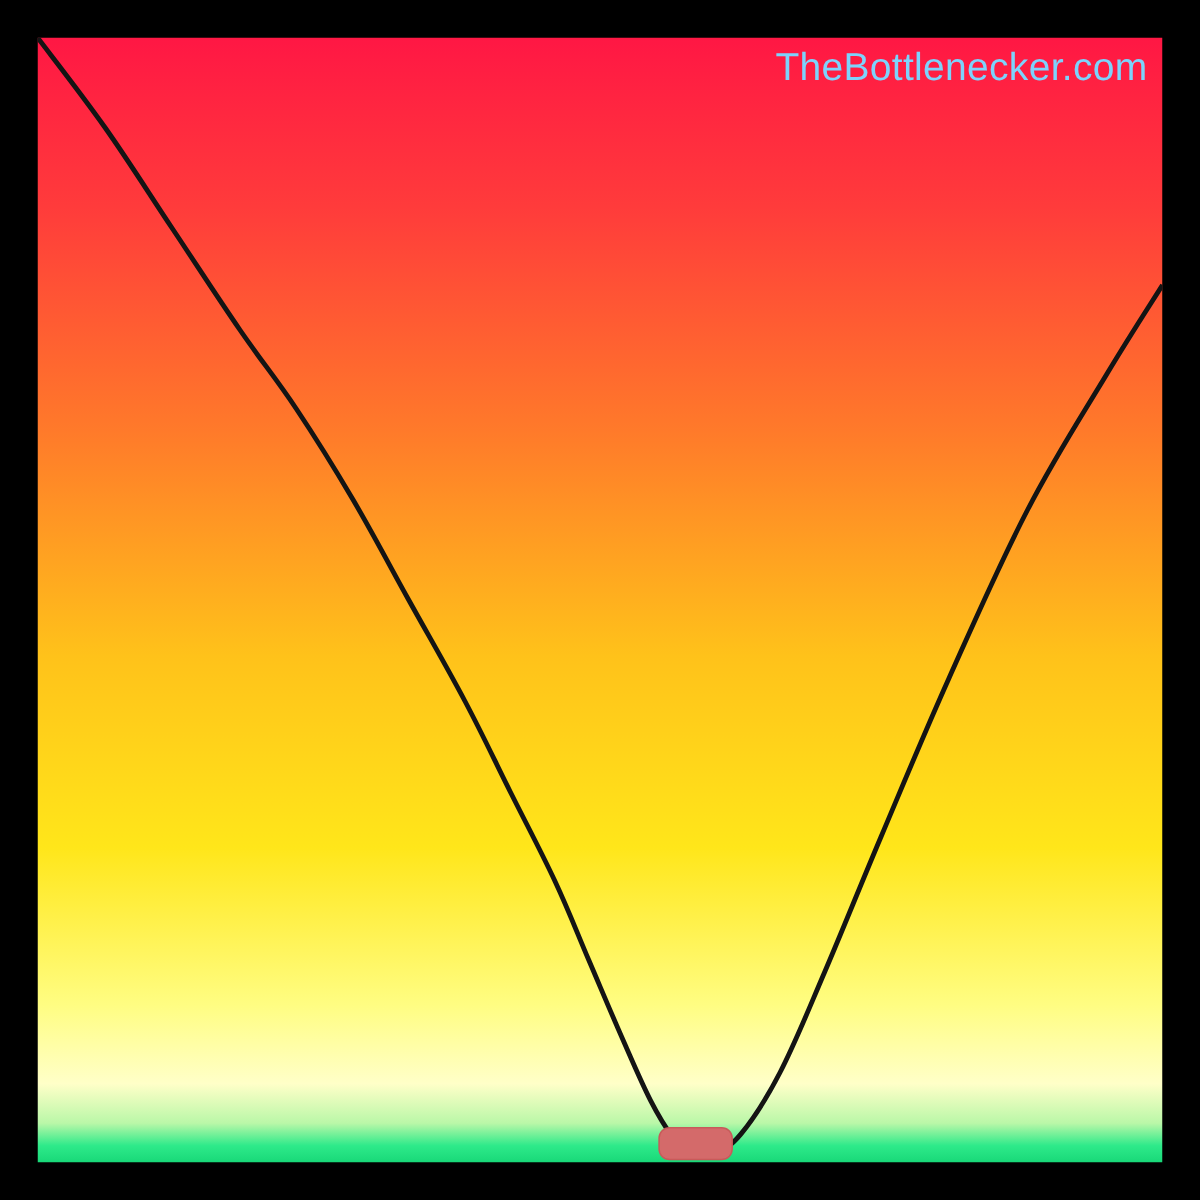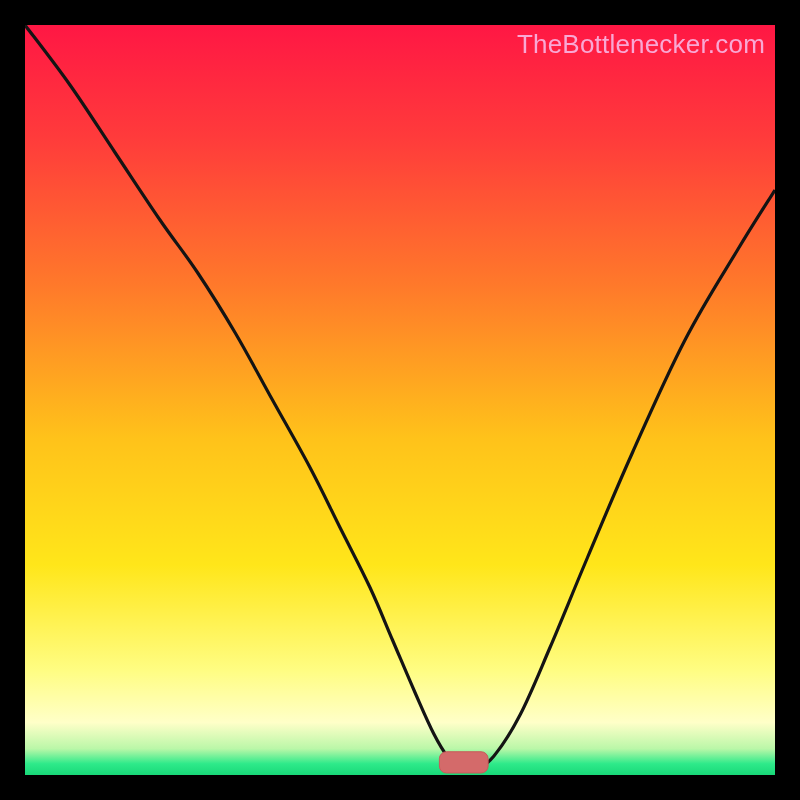--- a/index.html
+++ b/index.html
@@ -30,7 +30,7 @@
     position: absolute;
     top: 4px;
     right: 10px;
-    color: #f9a8d4;
+    color: #7dd3fc;
     font-size: 26px;
     letter-spacing: 0.2px;
     z-index: 10;

